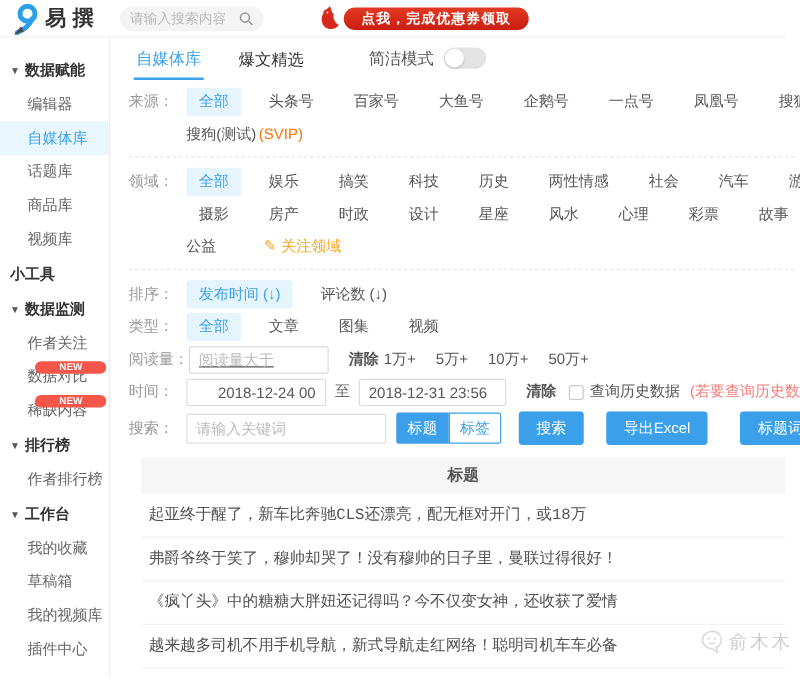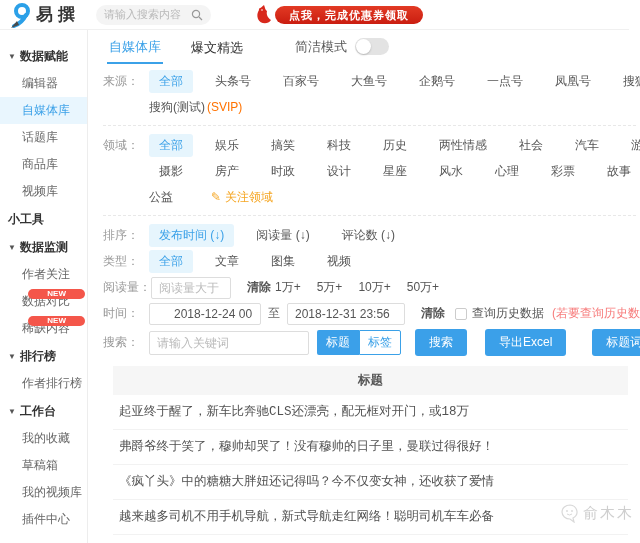--- a/index.html
+++ b/index.html
@@ -218,7 +218,6 @@
         <span class="flabel">排序：</span>
         <div class="frow" style="margin:0;min-height:0;">
             <span class="chip sel">发布时间 (↓)</span>
-            <span class="chip">阅读量 (↓)</span>
             <span class="chip">评论数 (↓)</span>
           </div>
       </div>

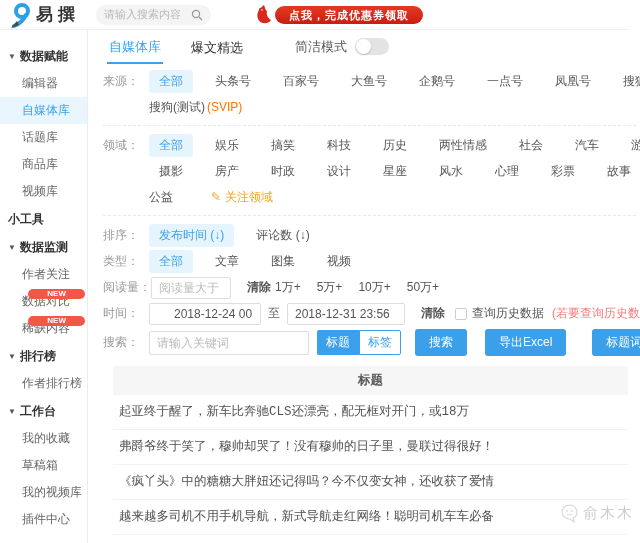--- a/index.html
+++ b/index.html
@@ -234,7 +234,7 @@
 
       <div class="frow">
         <span class="flabel">阅读量：</span>
-        <input class="inp" style="width: 80px;" placeholder="阅读量大于">
+        <input class="inp" style="width: 112px; text-decoration: underline;" placeholder="阅读量大于">
         <span class="clear-link">清除</span>
         <div class="quick"><span>1万+</span><span>5万+</span><span>10万+</span><span>50万+</span></div>
       </div>

